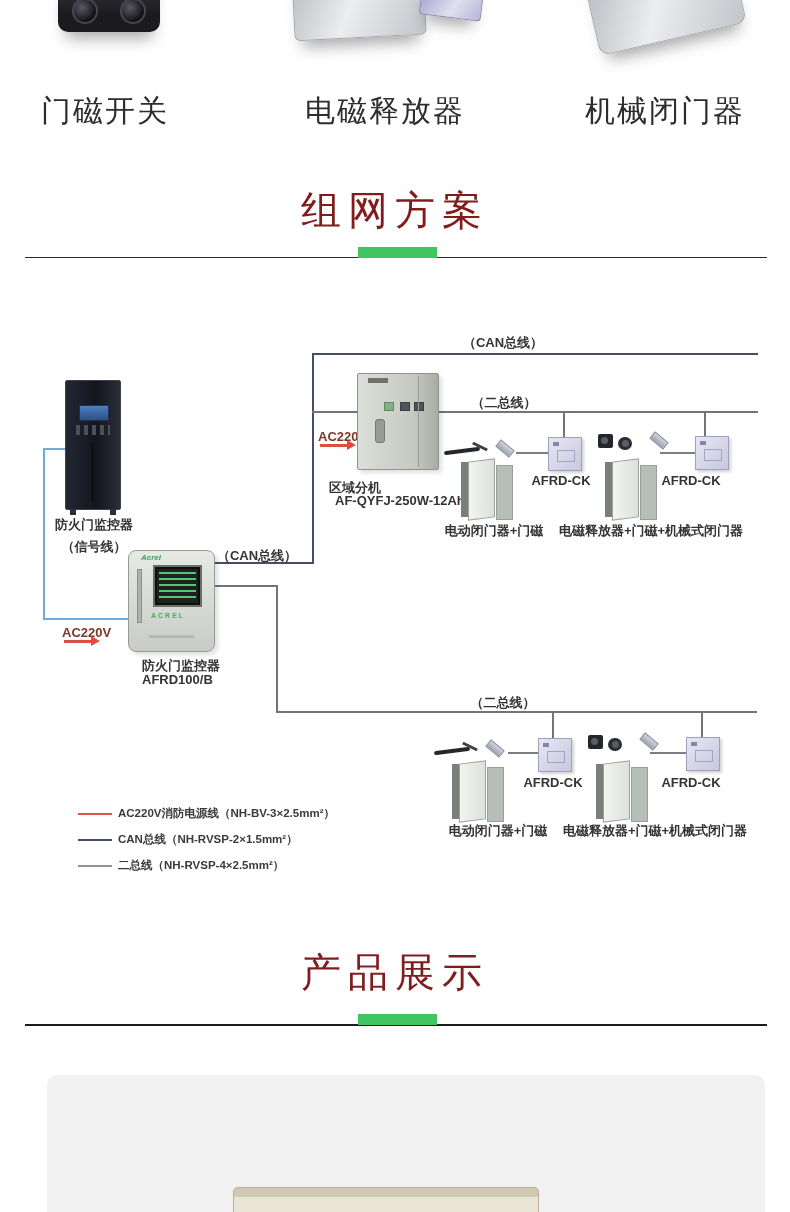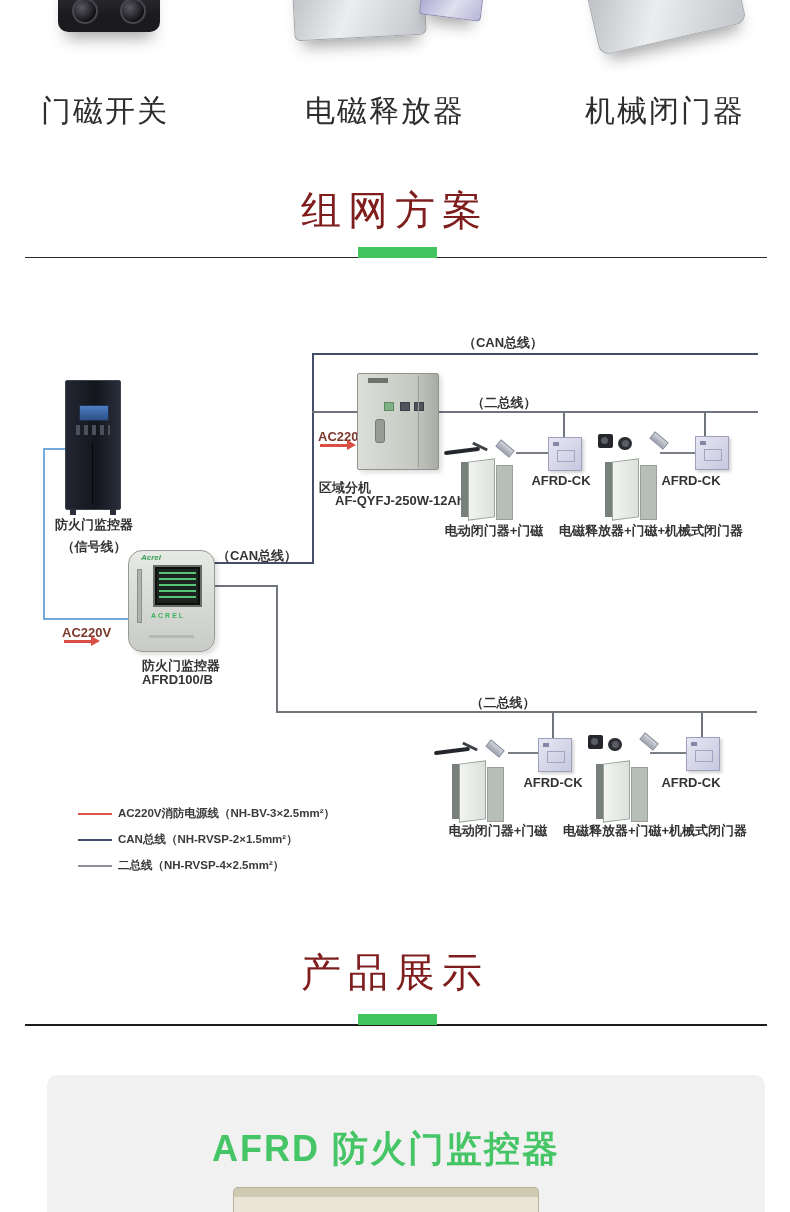--- a/index.html
+++ b/index.html
@@ -173,7 +173,7 @@
       <div class="zhandle"></div>
       <div class="zseam"></div>
     </div>
-    <div class="abs dlabel-l nowrap" style="left:319px;top:479px;">区域分机</div>
+    <div class="abs dlabel-l nowrap" style="left:329px;top:479px;">区域分机</div>
     <div class="abs dlabel-l nowrap" style="left:335px;top:493px;">AF-QYFJ-250W-12Ah</div>
 
     <div class="abs monitor" style="left:128px;top:550px;">

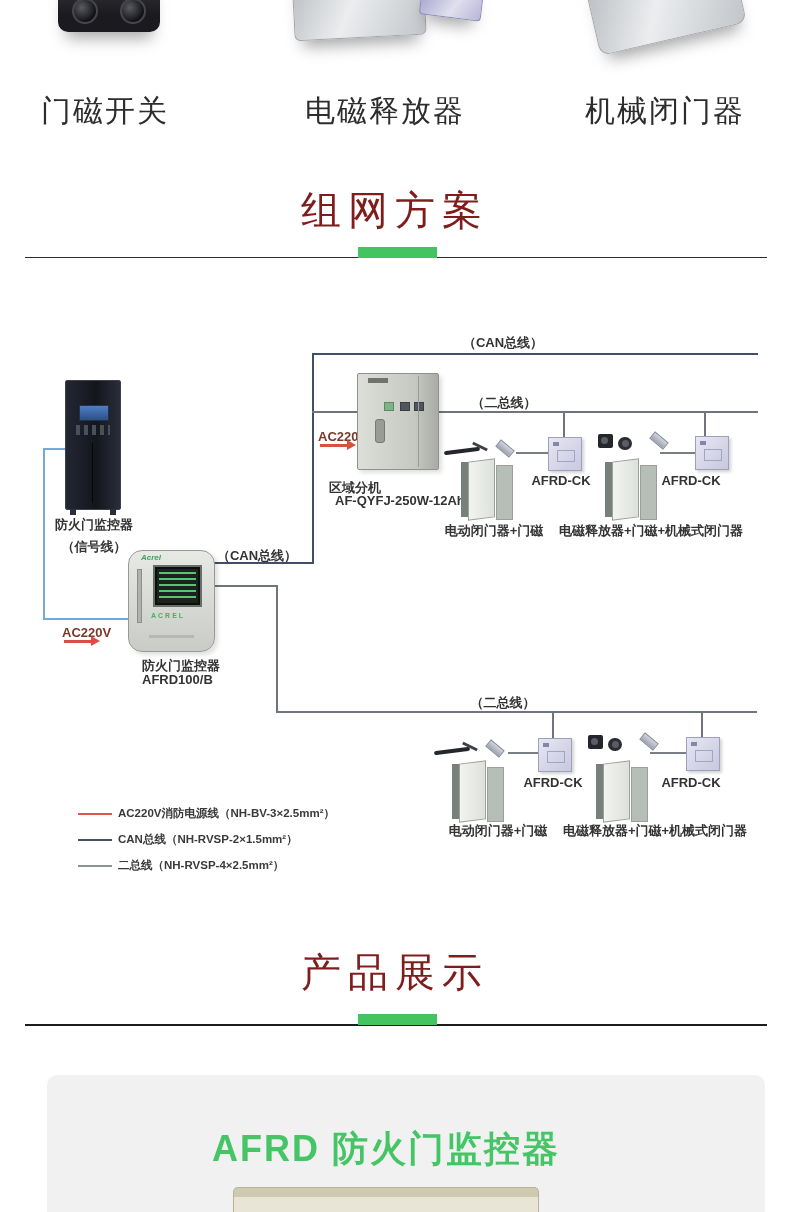--- a/index.html
+++ b/index.html
@@ -56,7 +56,7 @@
   .zonecab .zseam{position:absolute;left:60px;top:2px;width:1px;height:91px;background:#9a9d96;}
 
   .monitor{width:85px;height:100px;background:linear-gradient(180deg,#e7e9e4,#c9ccc6);
-       border:1px solid #979a94;border-radius:14px;box-shadow:3px 3px 4px rgba(0,0,0,.12);}
+       border:1px solid #979a94;border-radius:8px;box-shadow:3px 3px 4px rgba(0,0,0,.12);}
   .monitor .mbrand{position:absolute;left:12px;top:2px;font-size:8px;font-style:italic;font-weight:bold;color:#3aa05a;}
   .monitor .mscreen{position:absolute;left:24px;top:14px;width:45px;height:38px;background:#1c231e;border:2px solid #6a6e68;
        box-shadow:inset 0 0 0 2px #0c100d;}

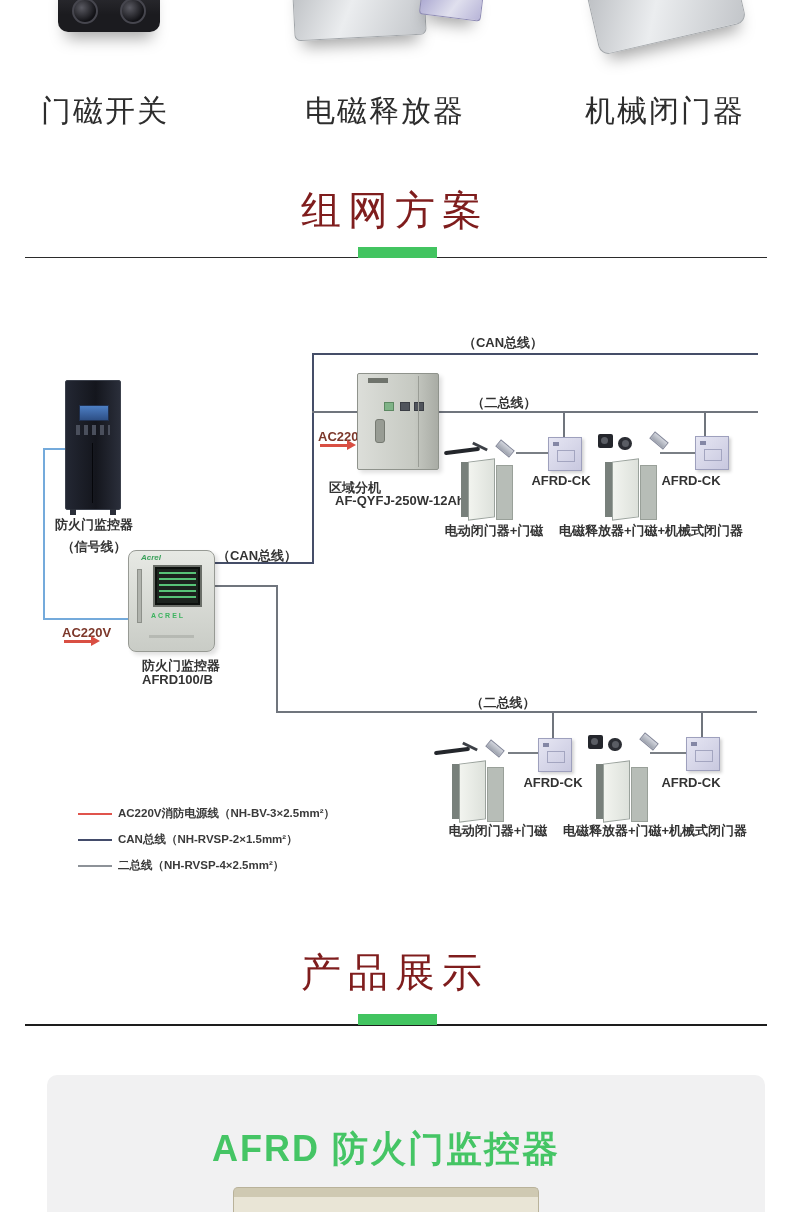--- a/index.html
+++ b/index.html
@@ -283,7 +283,6 @@
   <div class="abs sec-bar" style="top:1014px;"></div>
 
   <div class="abs card">
-    <div class="abs card-title nowrap">AFRD 防火门监控器</div>
     <div class="abs bigprod"></div>
   </div>
 

